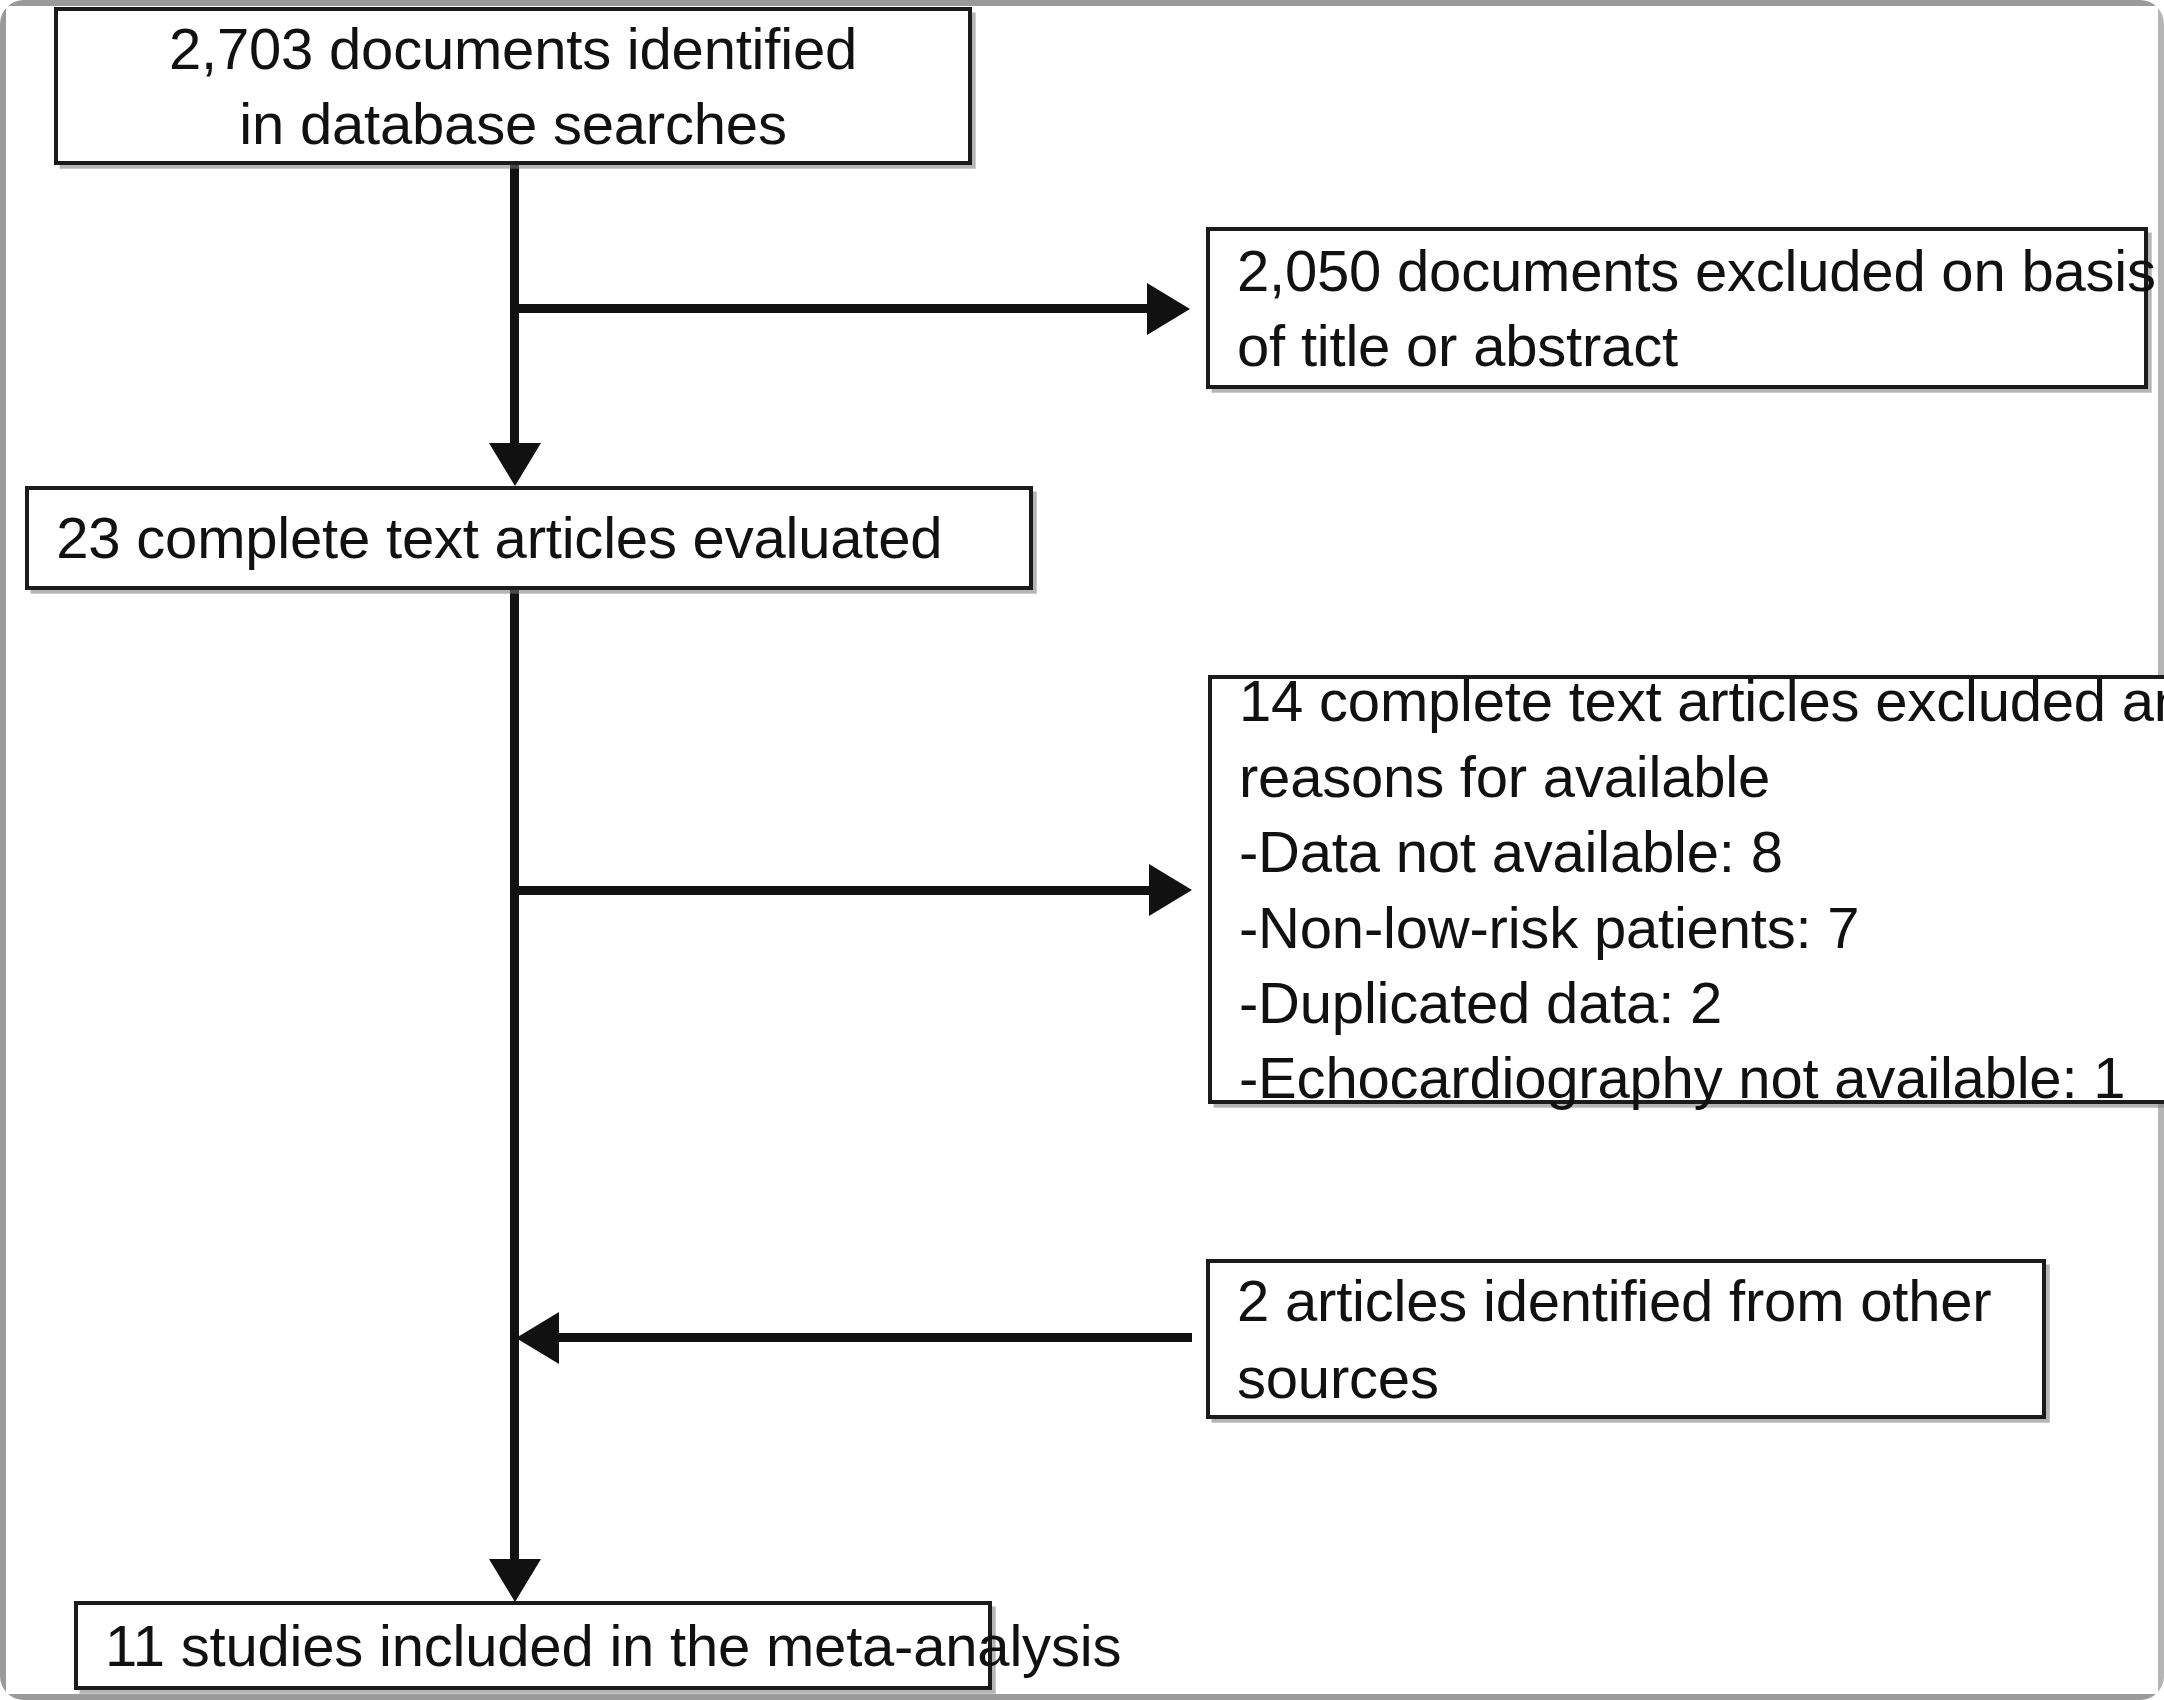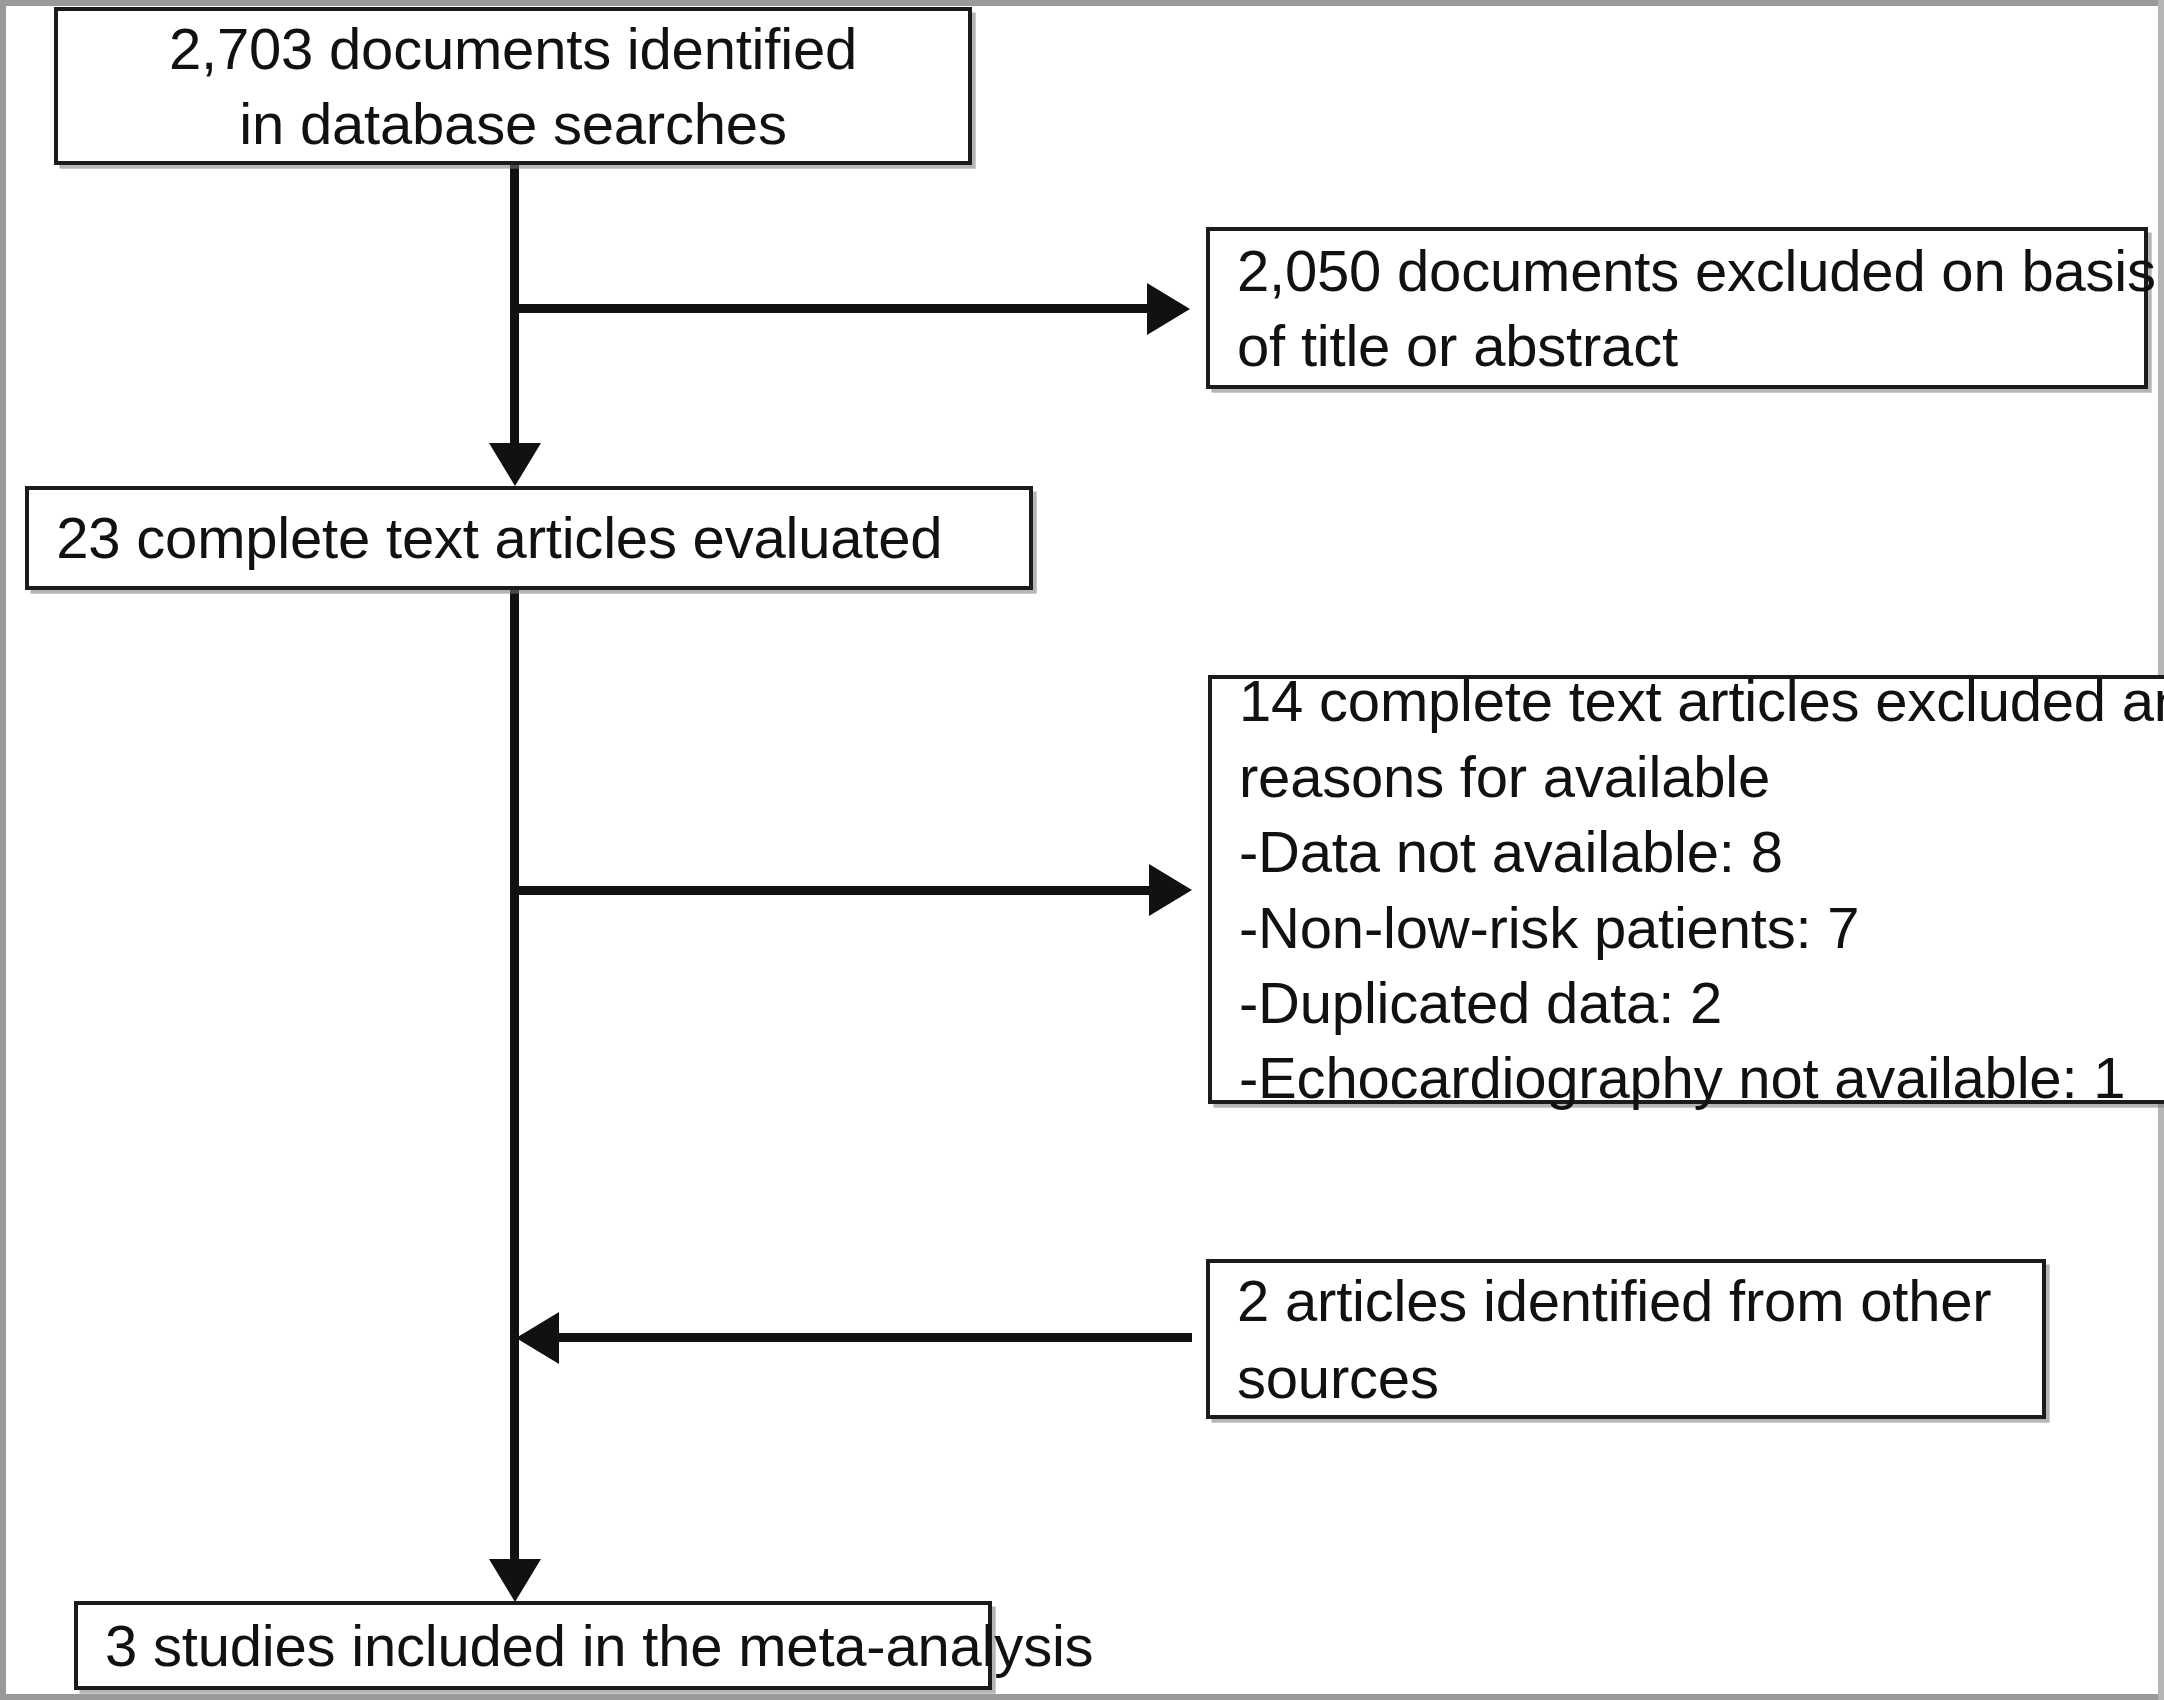--- a/index.html
+++ b/index.html
@@ -16,6 +16,7 @@
     overflow: hidden;
     font-family: "Liberation Sans", sans-serif;
     color: #111111;
+    border-radius: 24px;
   }
   
   .page-frame {

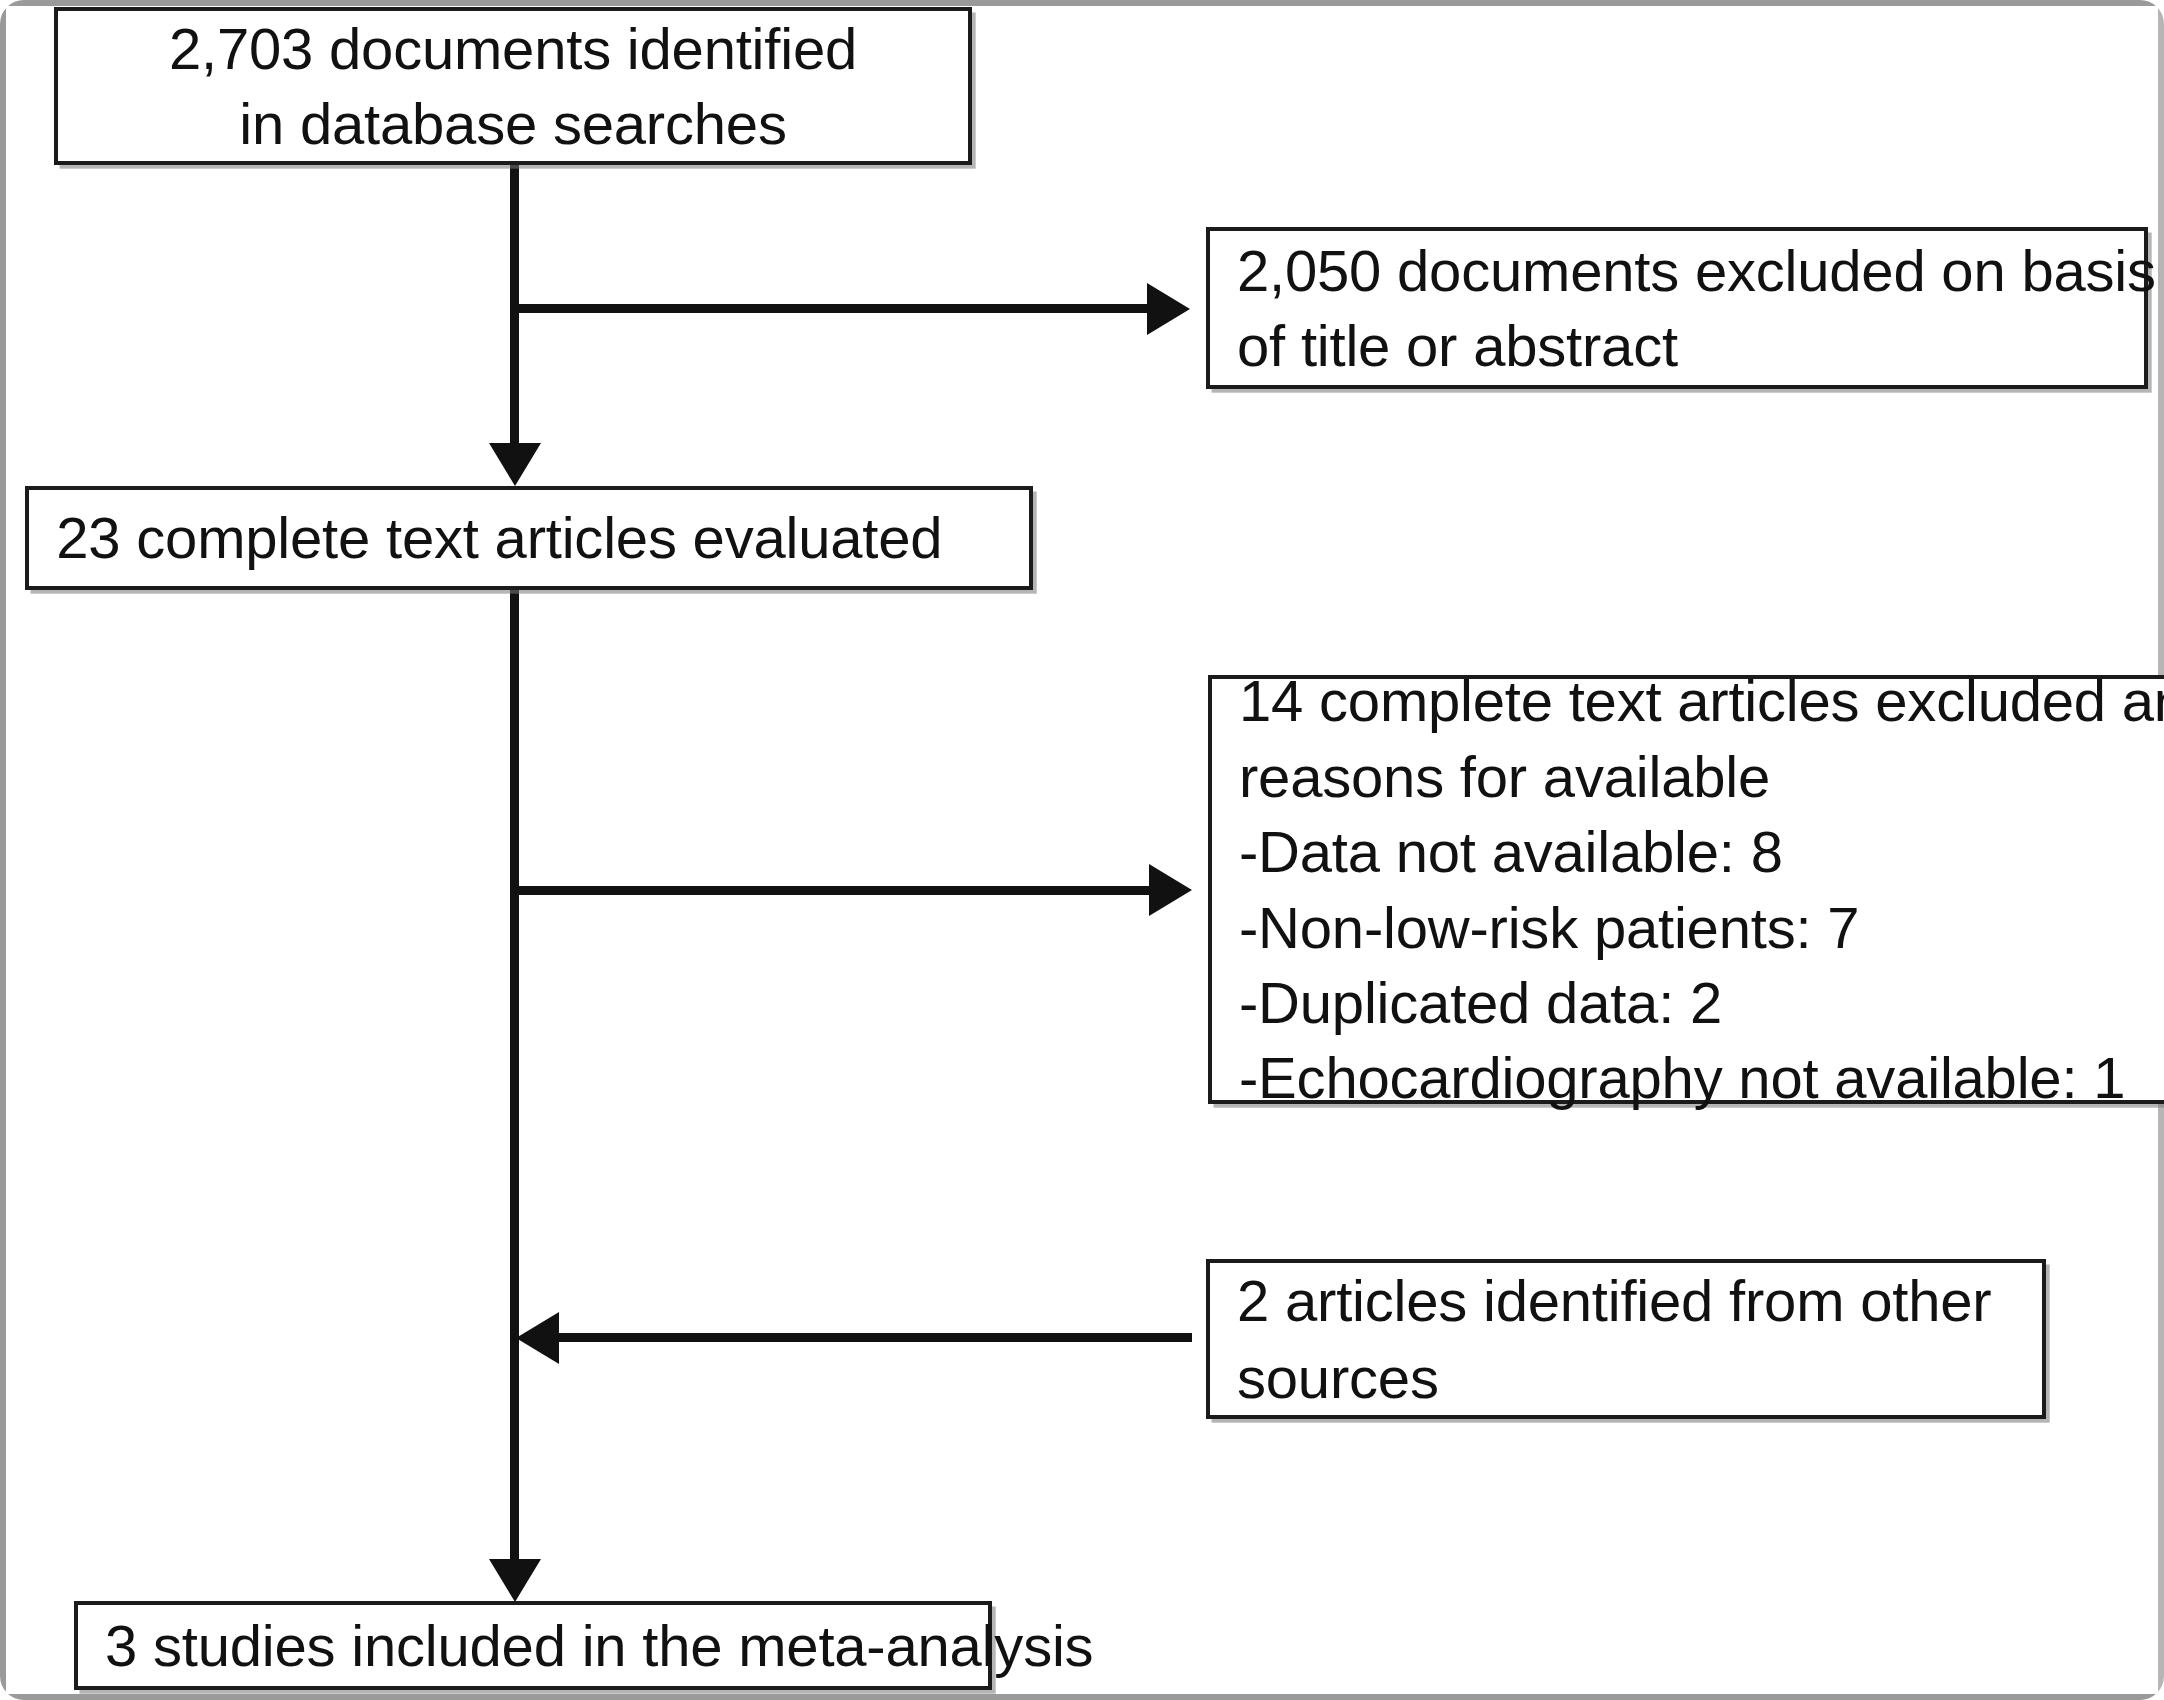--- a/index.html
+++ b/index.html
@@ -131,7 +131,7 @@
   </div>
 
   <div class="node left" style="left:58px; top:1601px; width:918px; height:89px;">
-    <div class="line">3 studies included in the meta-analysis</div>
+    <div class="line">11 studies included in the meta-analysis</div>
   </div>
 
 </div>

